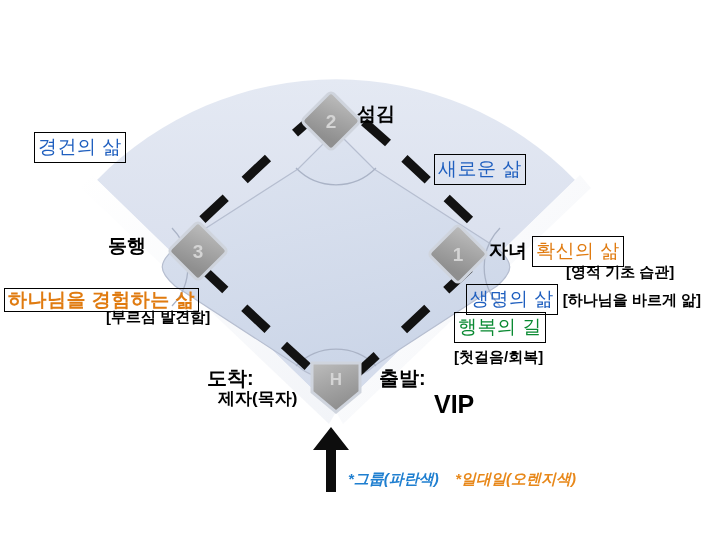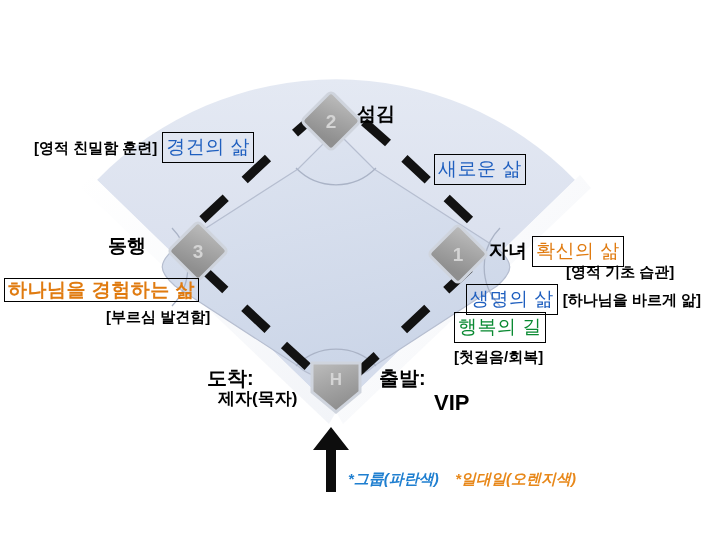--- a/index.html
+++ b/index.html
@@ -196,7 +196,6 @@
   <div class="lbl big-station" style="left:357px; top:104px;">섬김</div>
 
   <div class="row" style="left:34px; top:132px;">
-    <span class="note bracket">[영적 친밀함 훈련]</span>
     <span class="boxed course c-blue">경건의 삶</span>
   </div>
 

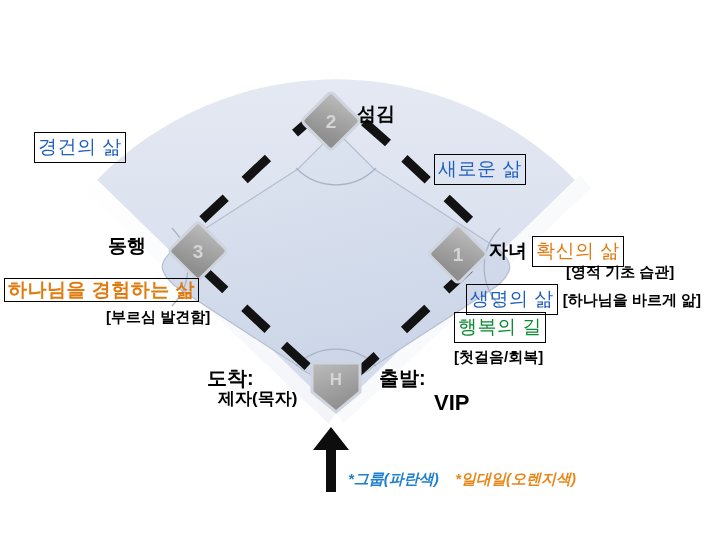--- a/index.html
+++ b/index.html
@@ -212,7 +212,7 @@
 
   <div class="lbl note bracket" style="left:566px; top:264px;">[영적 기초 습관]</div>
 
-  <div class="lbl boxed course c-orange" style="left:4px; top:278px;">하나님을 경험하는 삶</div>
+  <div class="lbl boxed course c-orange" style="left:4px; top:288px;">하나님을 경험하는 삶</div>
 
   <div class="lbl note bracket" style="left:106px; top:309px;">[부르심 발견함]</div>
 

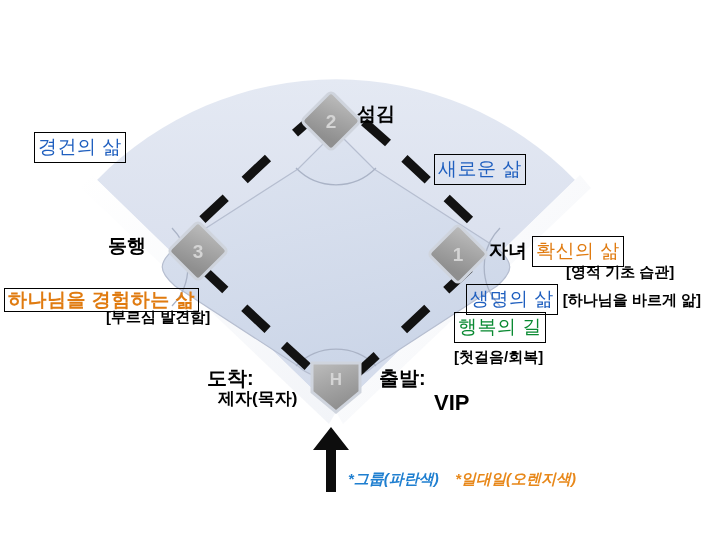--- a/index.html
+++ b/index.html
@@ -82,7 +82,7 @@
     color: #000;
   }
   .vip {
-    font-size: 22px;
+    font-size: 25px;
     font-weight: bold;
     color: #000;
   }

